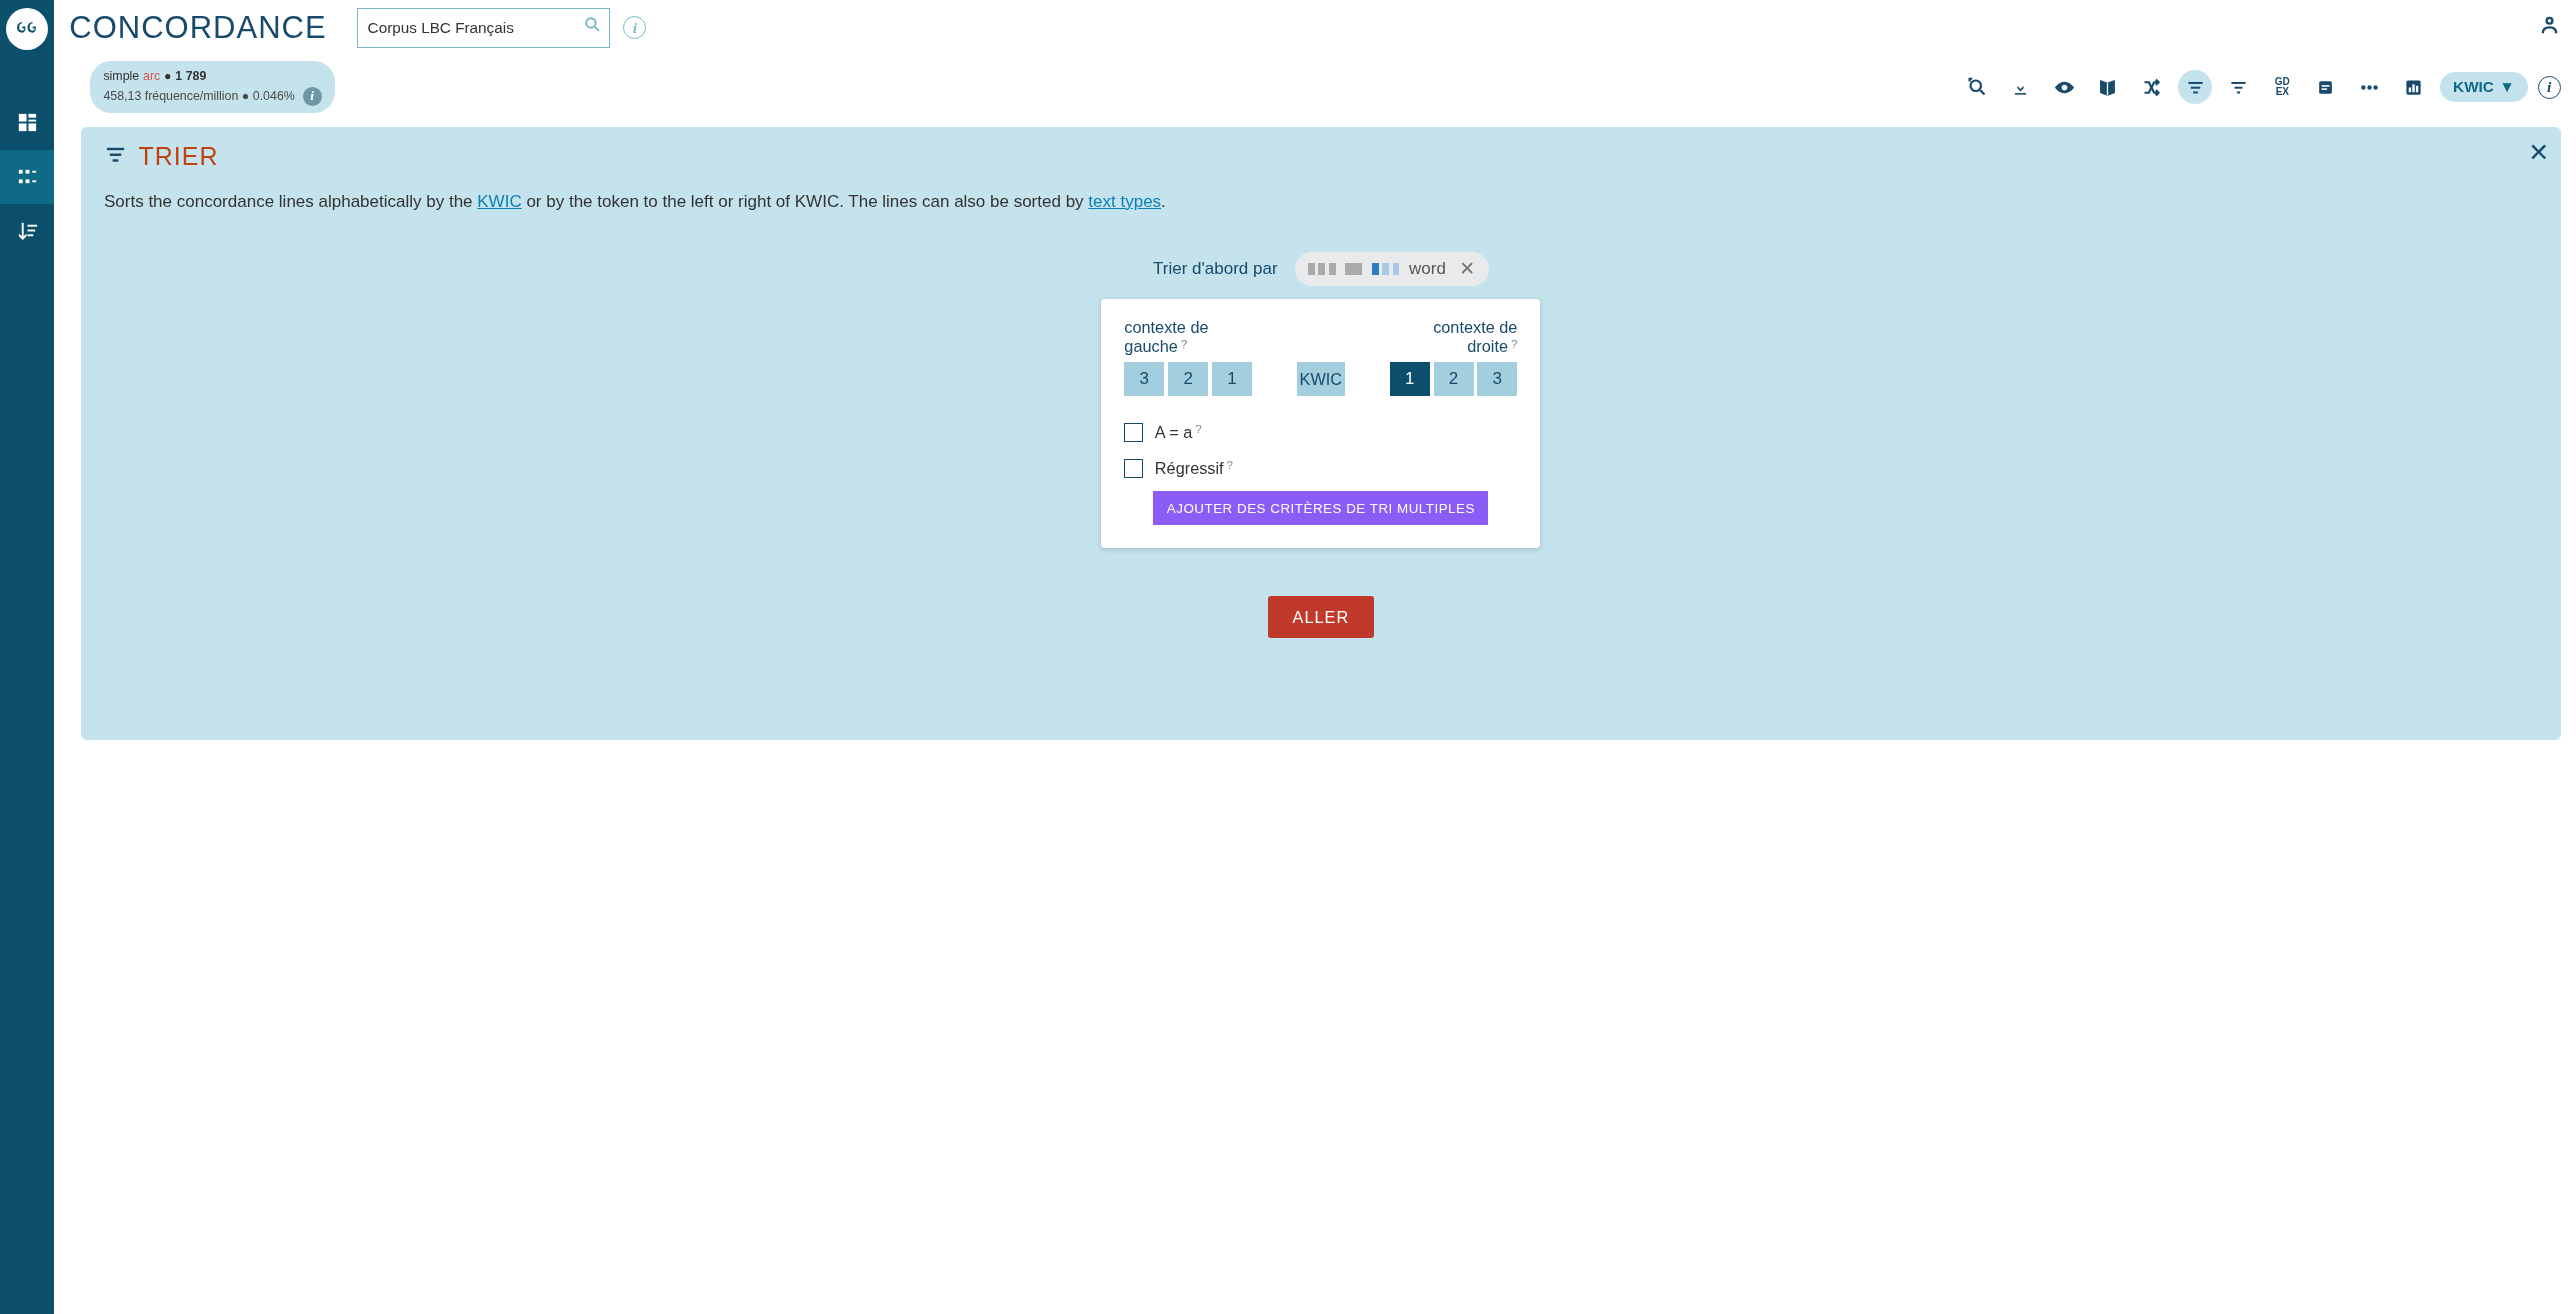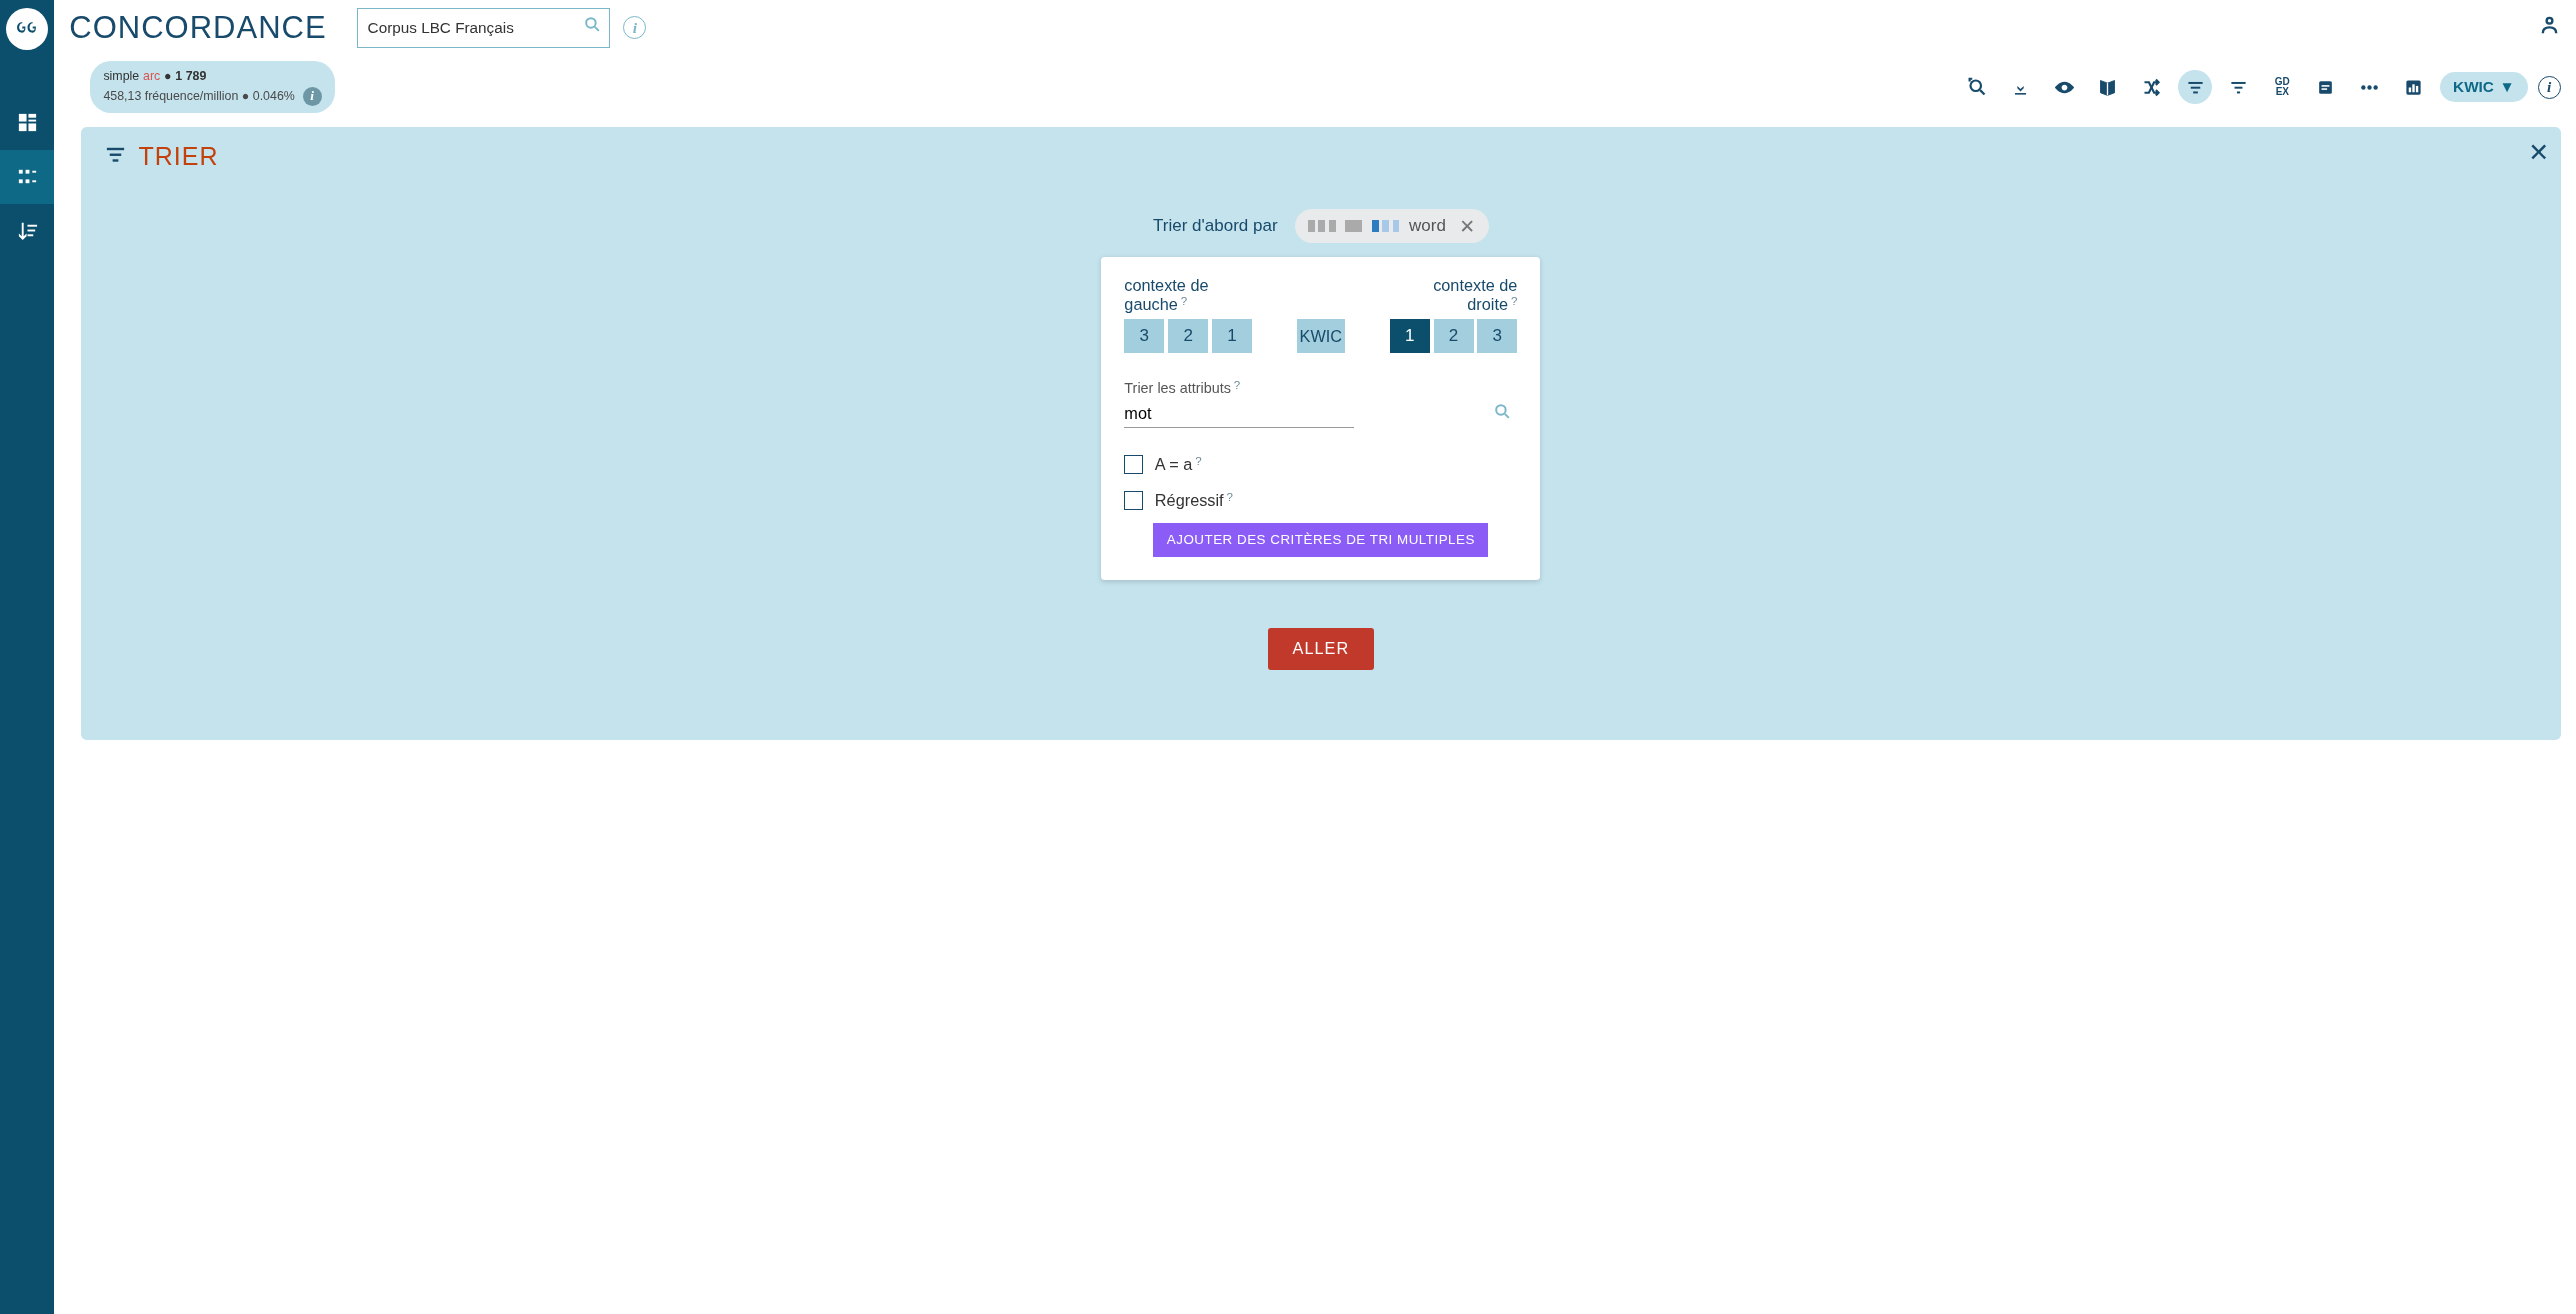--- a/index.html
+++ b/index.html
@@ -243,6 +243,9 @@
           <span class="panel-title">TRIER</span>
         </div>
         <span class="close-x">✕</span>
+        <div class="desc">
+          <span>Sorts the concordance lines alphabetically by the </span><a href="#">KWIC</a><span> or by the token to the left or right of KWIC. The lines can also be sorted by </span><a href="#">text types</a><span>.</span>
+        </div>
 
         <div class="sort-row">
           <span class="sort-label">Trier d'abord par</span>

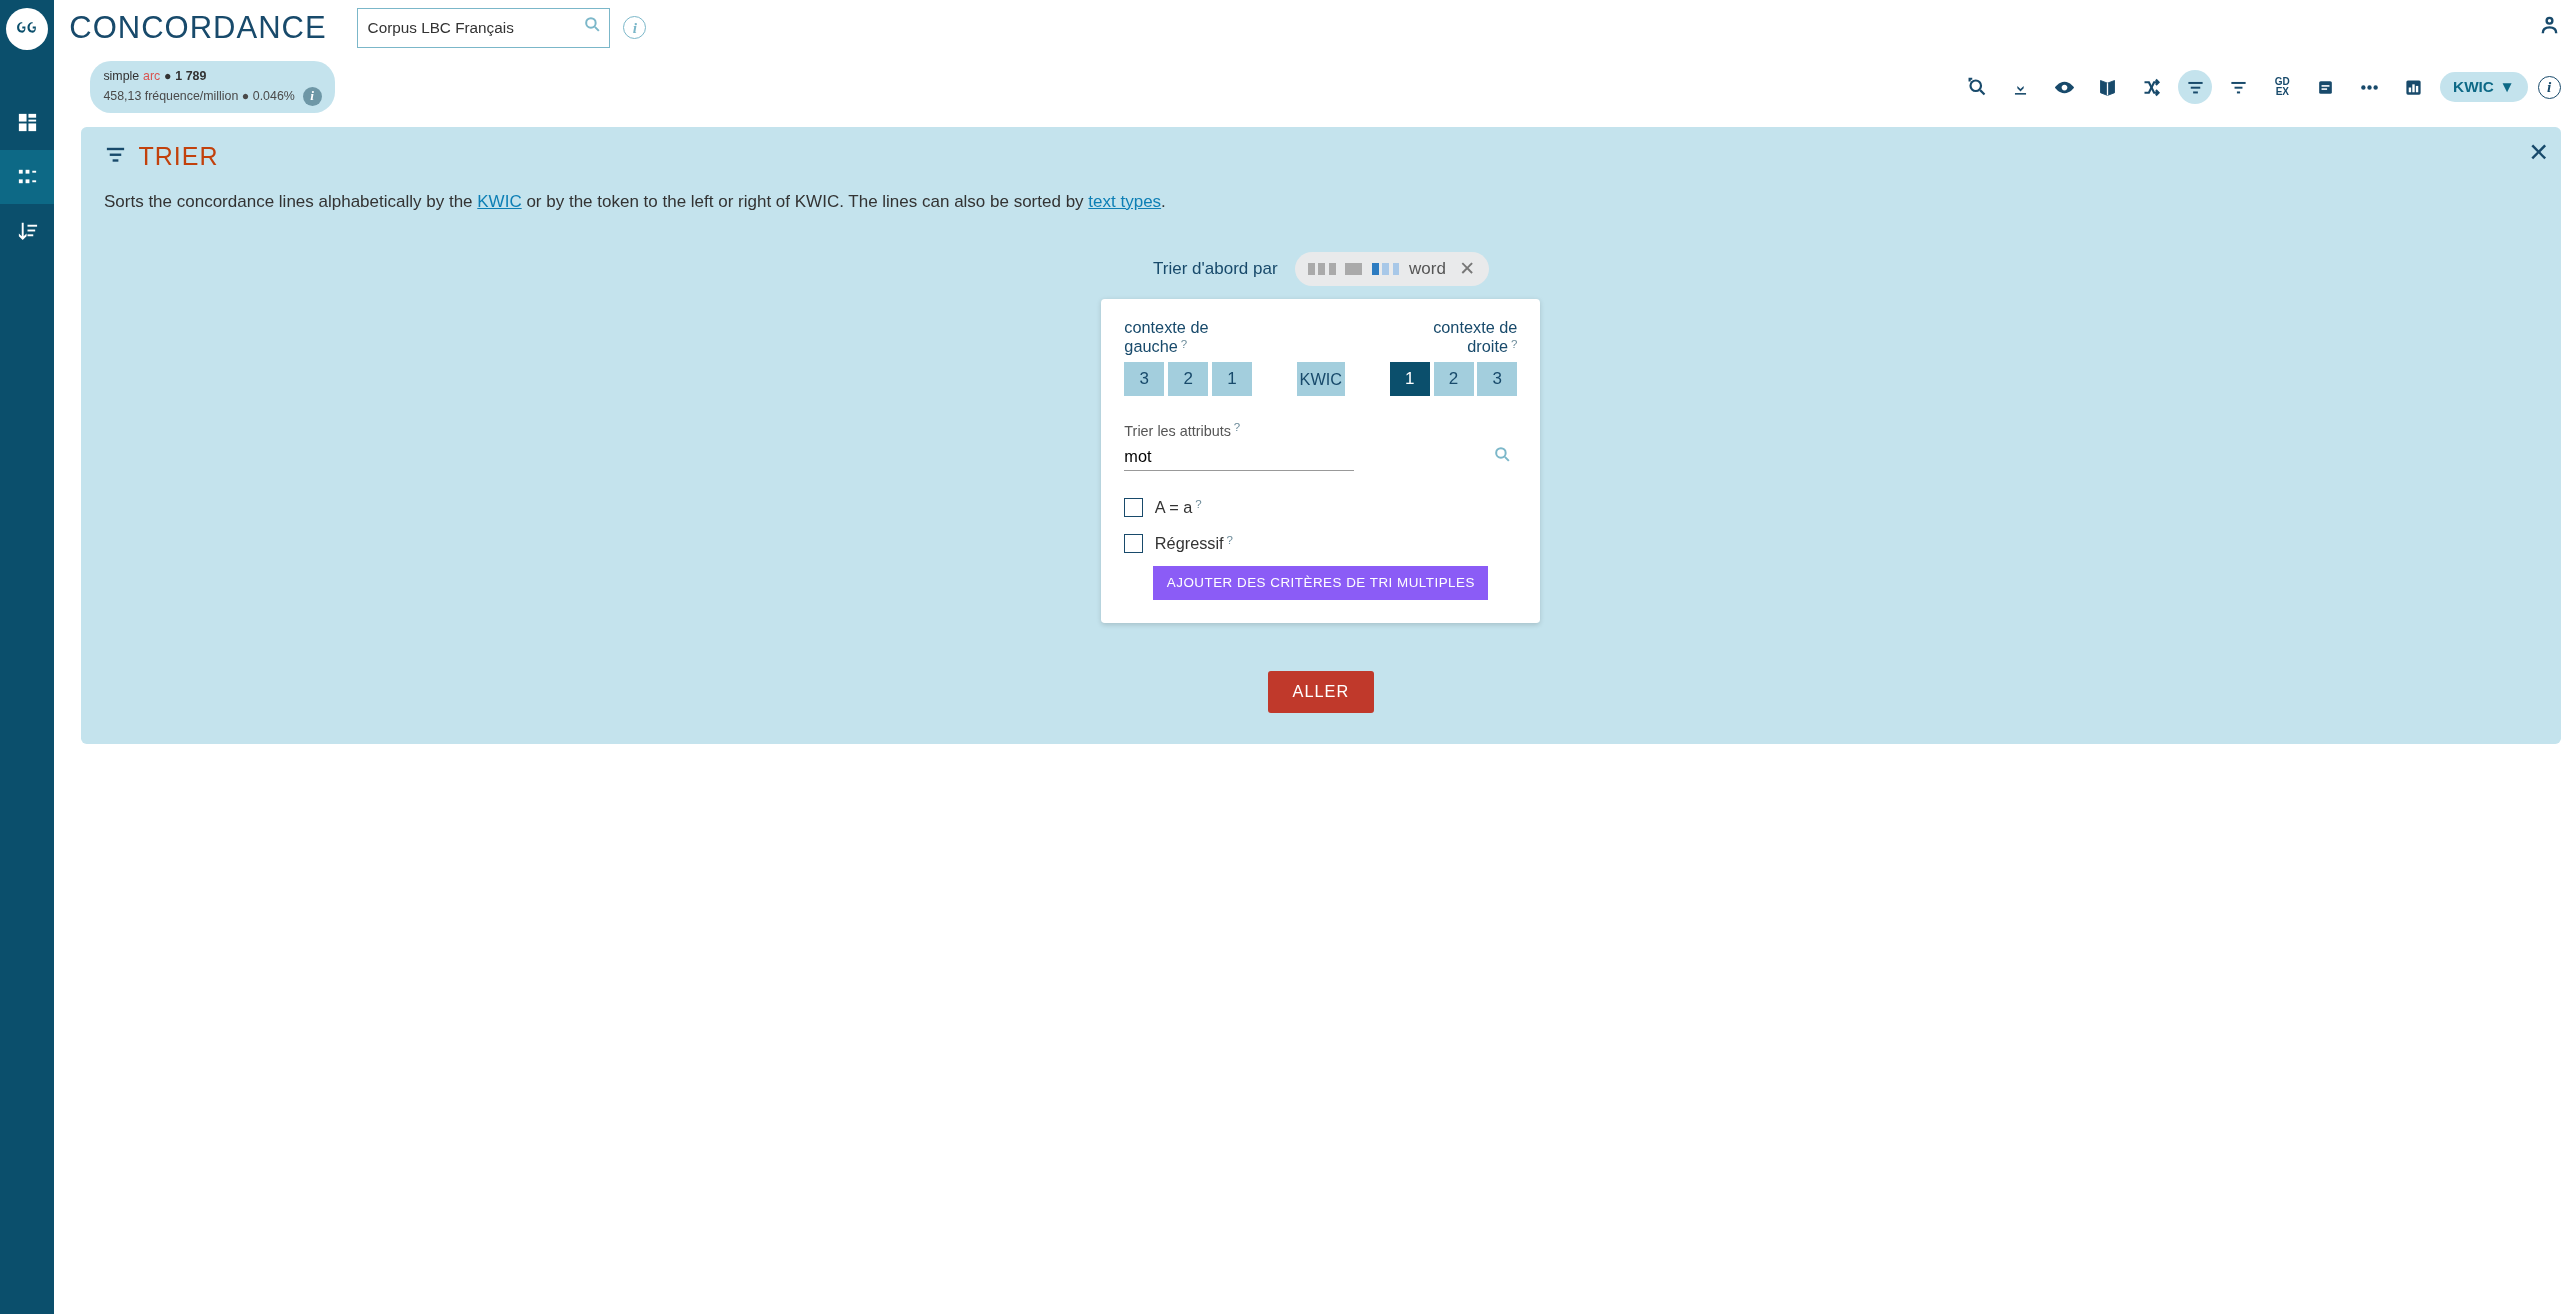--- a/index.html
+++ b/index.html
@@ -289,18 +289,6 @@
             </div>
           </div>
 
-          <div class="attr-block">
-            <div class="attr-label"><span>Trier les attributs</span><span class="sup">?</span></div>
-            <div class="attr-input">
-              <input type="text" value="mot" style="">
-              <span class="search-ic2">
-                <svg width="19" height="19" viewBox="0 0 24 24" fill="none" stroke="currentColor" stroke-width="2.5">
-                    <circle cx="10" cy="10" r="6"></circle>
-                    <line x1="15" y1="15" x2="20" y2="20"></line>
-                  </svg>
-              </span>
-            </div>
-          </div>
 
           <div class="check-row">
             <input type="checkbox" style="">

